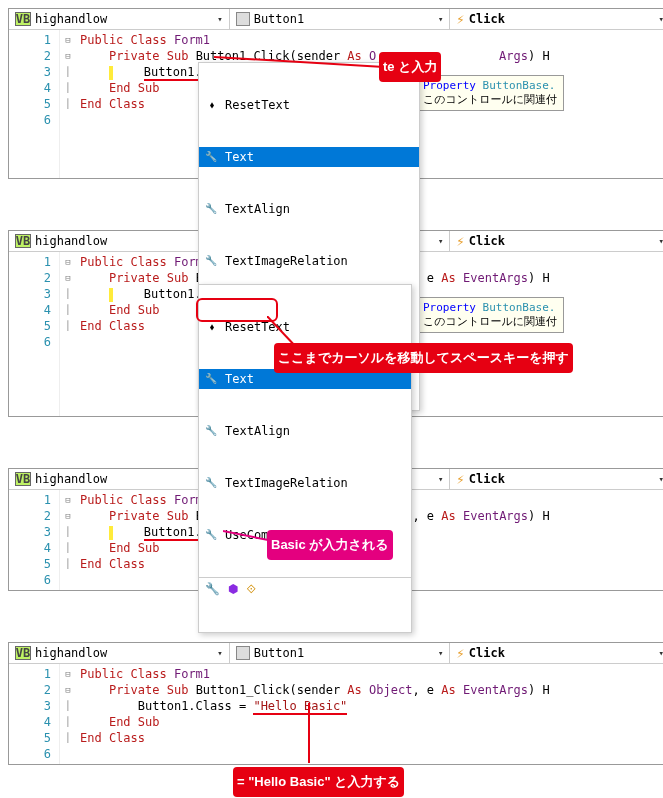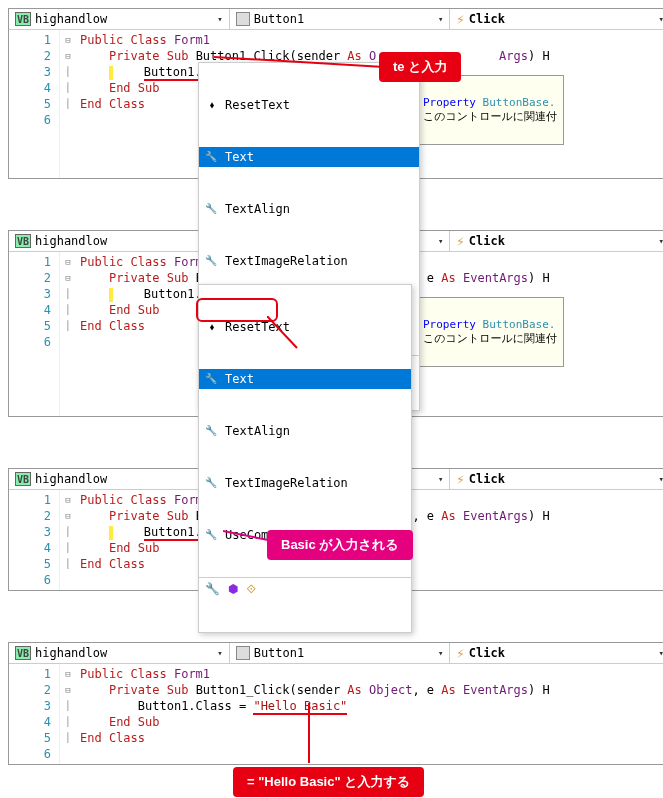--- a/index.html
+++ b/index.html
@@ -7,7 +7,7 @@
 .nav{display:flex;border-bottom:1px solid #ccc;background:#fff;height:20px;align-items:center}
 .nav-item{display:flex;align-items:center;padding:0 6px;border-right:1px solid #ccc;height:100%;flex:1}
 .nav-item:last-child{border-right:none}
-.vb-icon{display:inline-flex;width:14px;height:12px;background:#86efac;border:1px solid #666;font-size:10px;align-items:center;justify-content:center;margin-right:4px;color:#444;font-weight:bold}
+.vb-icon{display:inline-flex;width:14px;height:12px;background:#bef264;border:1px solid #666;font-size:12px;align-items:center;justify-content:center;margin-right:4px;color:#444;font-weight:bold}
 .btn-icon{width:12px;height:12px;background:#ddd;border:1px solid #888;margin-right:4px;display:inline-block}
 .bolt-icon{color:#e8a030;margin-right:4px;font-size:14px}
 .dd-arrow{margin-left:auto;font-size:9px;color:#333}

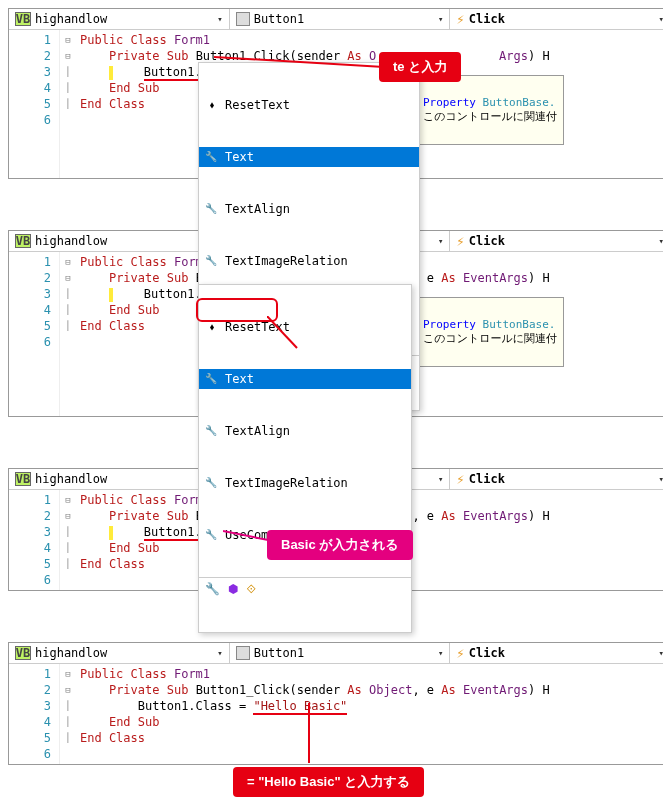--- a/index.html
+++ b/index.html
@@ -29,7 +29,7 @@
 .tooltip{position:absolute;background:#fffff0;border:1px solid #999;padding:20px 6px;font-size:11px;z-index:4;line-height:14px}
 .tt-prop{color:#0000ff}
 .tt-link{color:#2b91af}
-.callout{position:absolute;padding:6px 14px;color:#fff;font-weight:bold;font-size:13px;border-radius:4px;z-index:10;font-family:'Meiryo','MS Gothic',sans-serif}
+.callout{position:absolute;padding:6px 4px;color:#fff;font-weight:bold;font-size:13px;border-radius:4px;z-index:10;font-family:'Meiryo','MS Gothic',sans-serif}
 .callout.red{background:#e60012}
 .callout.mag{background:#e4007f}
 .arrow-down{text-align:center;padding:2px 0 10px}

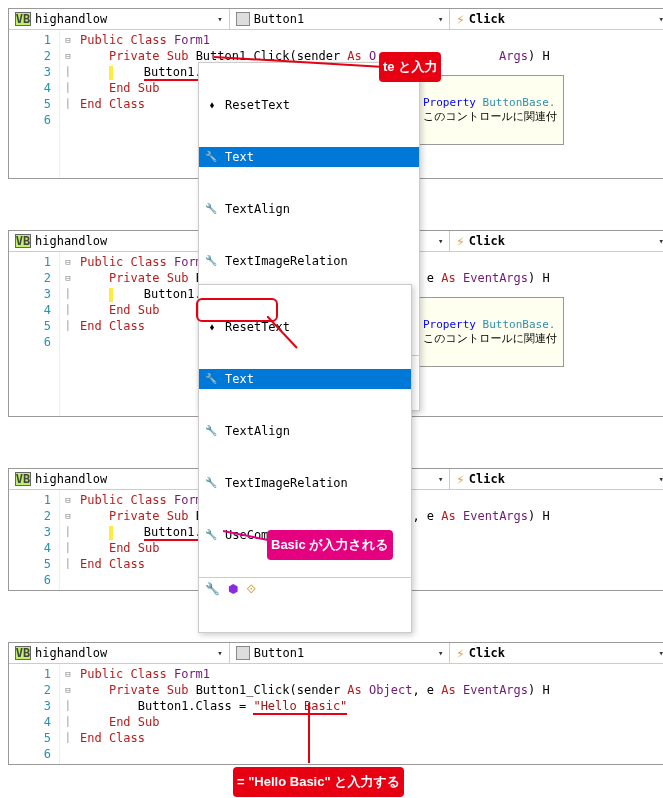--- a/index.html
+++ b/index.html
@@ -26,7 +26,7 @@
 .ii-icon{width:14px;height:14px;margin-right:6px;display:inline-flex;align-items:center;justify-content:center;font-size:10px}
 .wrench{color:#555}
 .intelli-tabs{border-top:1px solid #ccc;padding:3px 6px;display:flex;gap:8px}
-.tooltip{position:absolute;background:#fffff0;border:1px solid #999;padding:20px 6px;font-size:11px;z-index:4;line-height:14px}
+.tooltip{position:absolute;background:#fffff0;border:1px solid #999;padding:3px 6px;font-size:11px;z-index:4;line-height:14px}
 .tt-prop{color:#0000ff}
 .tt-link{color:#2b91af}
 .callout{position:absolute;padding:6px 4px;color:#fff;font-weight:bold;font-size:13px;border-radius:4px;z-index:10;font-family:'Meiryo','MS Gothic',sans-serif}

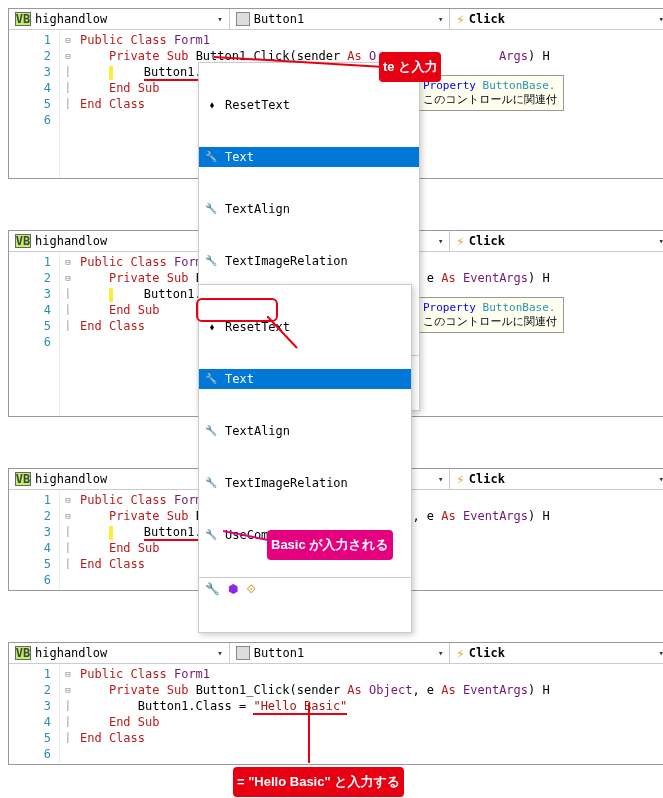--- a/index.html
+++ b/index.html
@@ -162,6 +162,7 @@
   <svg class="leader" style="top:85px;left:258px" width="40" height="40">
       <line x1="0" y1="0" x2="30" y2="32" stroke="#e60012" stroke-width="2"></line>
     </svg>
+  <div class="callout red" style="top:112px;left:265px">ここまでカーソルを移動してスペースキーを押す</div>
 </div>
 
 <div class="arrow-down"><svg viewBox="0 0 30 28">

